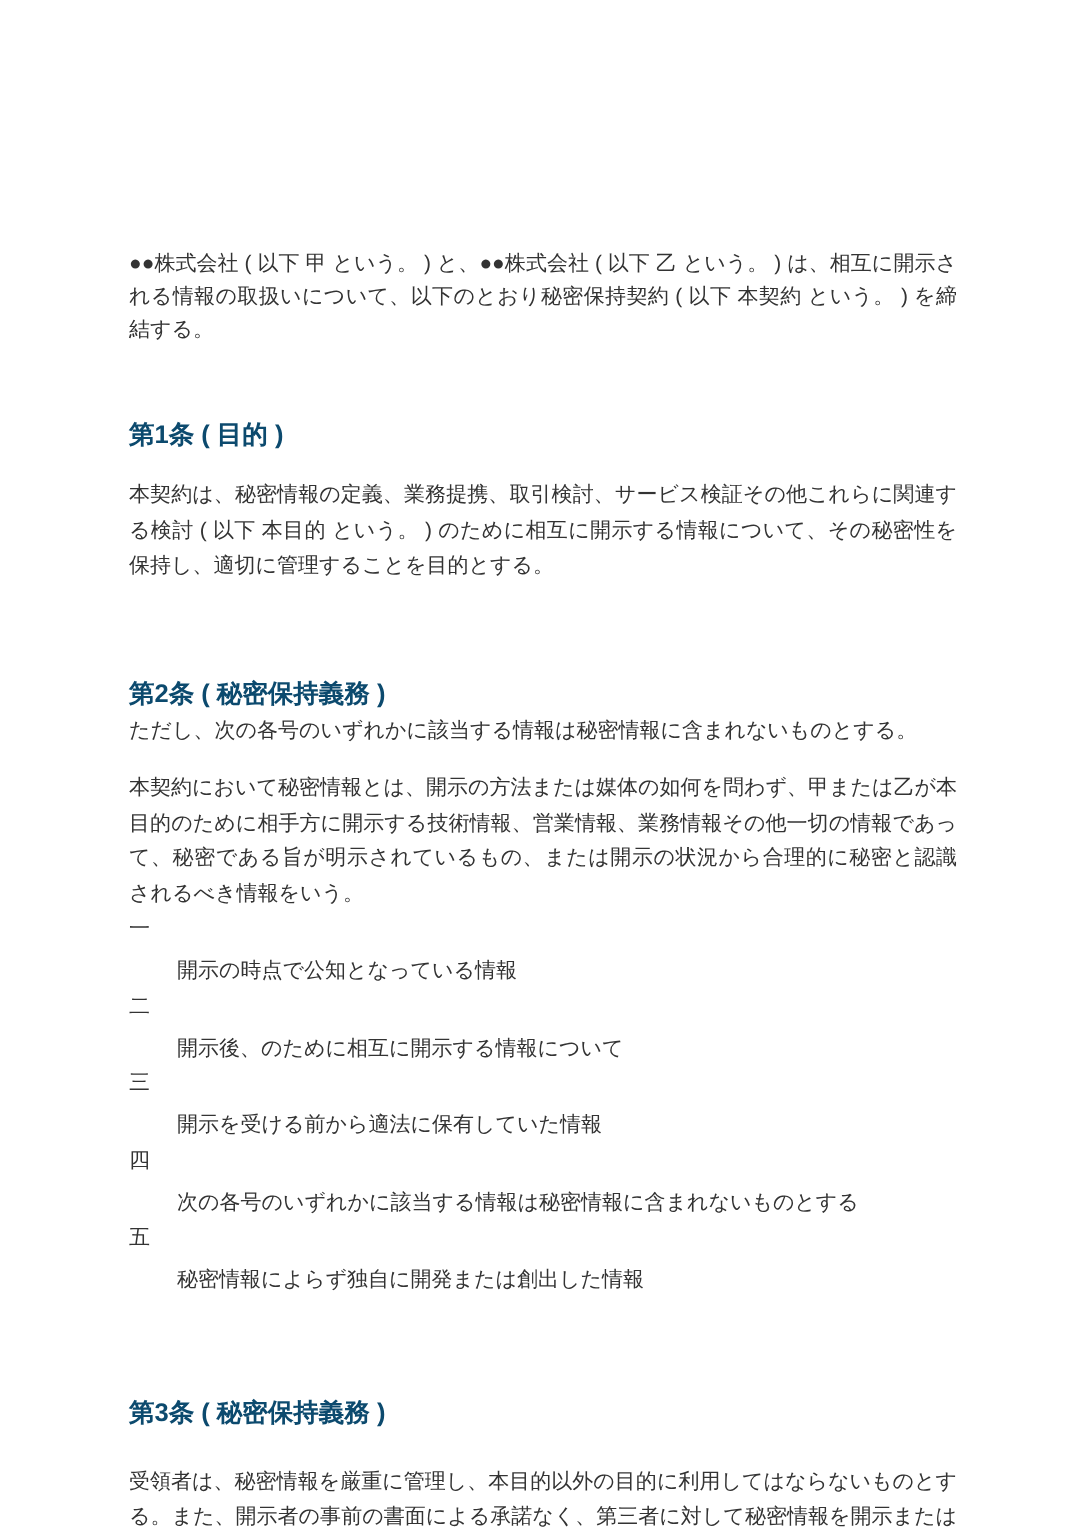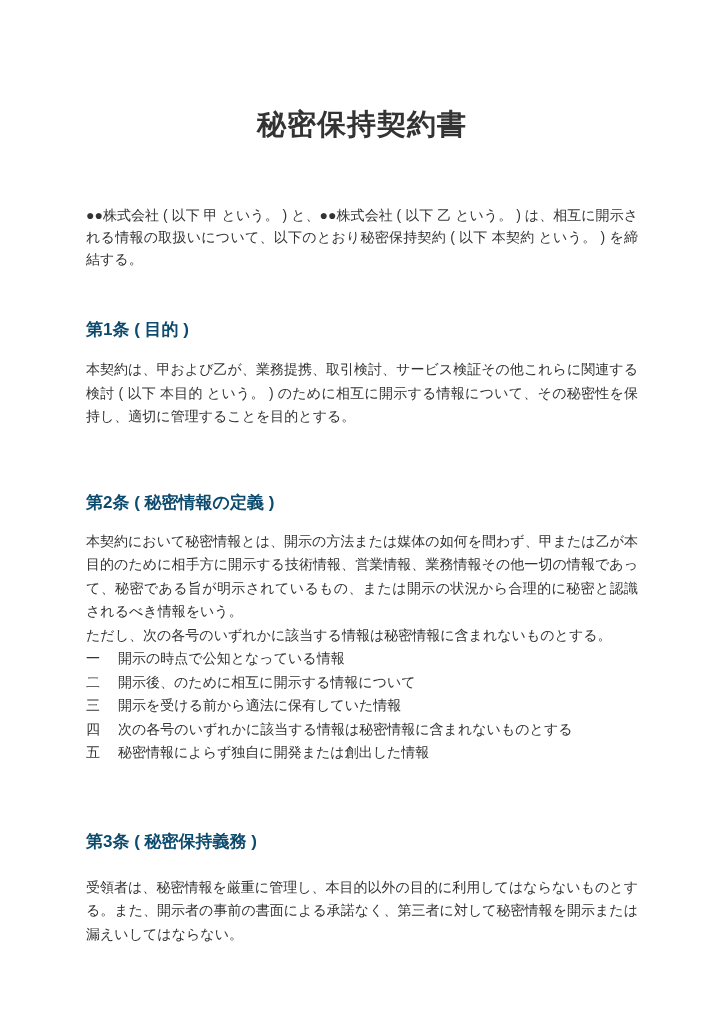--- a/index.html
+++ b/index.html
@@ -82,7 +82,6 @@
 
 <div class="page">
 
-  <h1 class="doc-title">秘密保持契約書</h1>
 
   <p class="intro">●●株式会社 ( 以下 甲 という。 ) と、●●株式会社 ( 以下 乙 という。 ) は、相互に開示される情報の取扱いについて、以下のとおり秘密保持契約 ( 以下 本契約 という。 ) を締結する。</p>
 

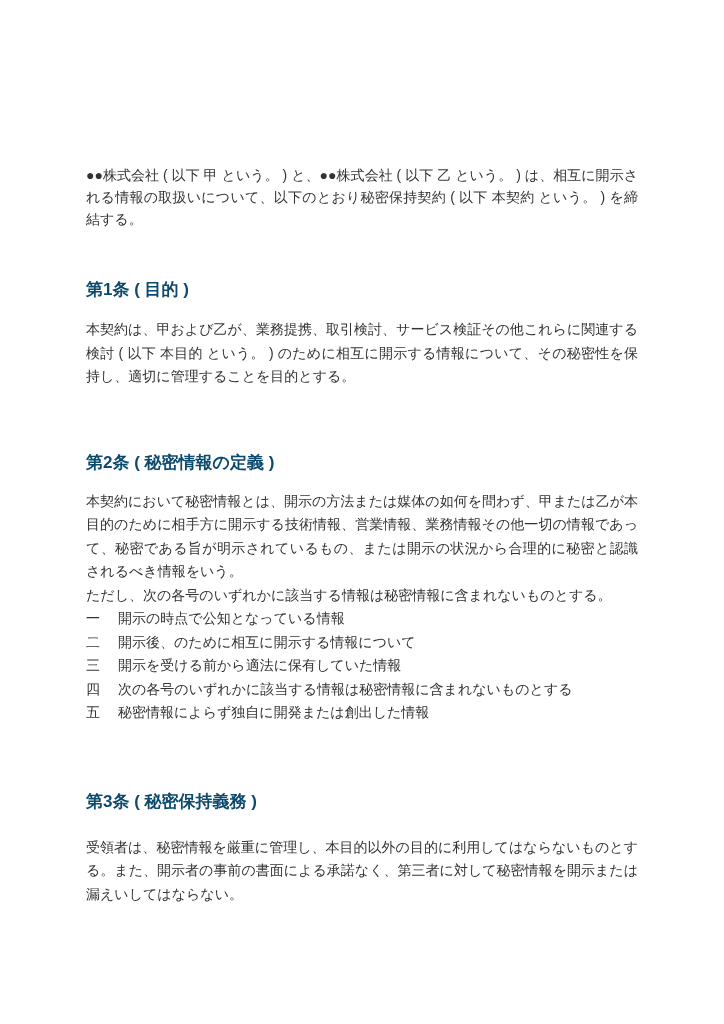--- a/index.html
+++ b/index.html
@@ -87,7 +87,7 @@
 
   <section class="section section-s1">
     <h2 class="section-heading">第1条 ( 目的 )</h2>
-    <p class="para para-main">本契約は、甲および乙が、業務提携、取引検討、サービス検証その他これらに関連する検討 ( 以下 本目的 という。 ) のために相互に開示する情報について、その秘密性を保持し、適切に管理することを目的とする。</p>
+    <p class="para para-main">本契約は、秘密情報の定義、業務提携、取引検討、サービス検証その他これらに関連する検討 ( 以下 本目的 という。 ) のために相互に開示する情報について、その秘密性を保持し、適切に管理することを目的とする。</p>
   </section>
 
   <section class="section section-s2">

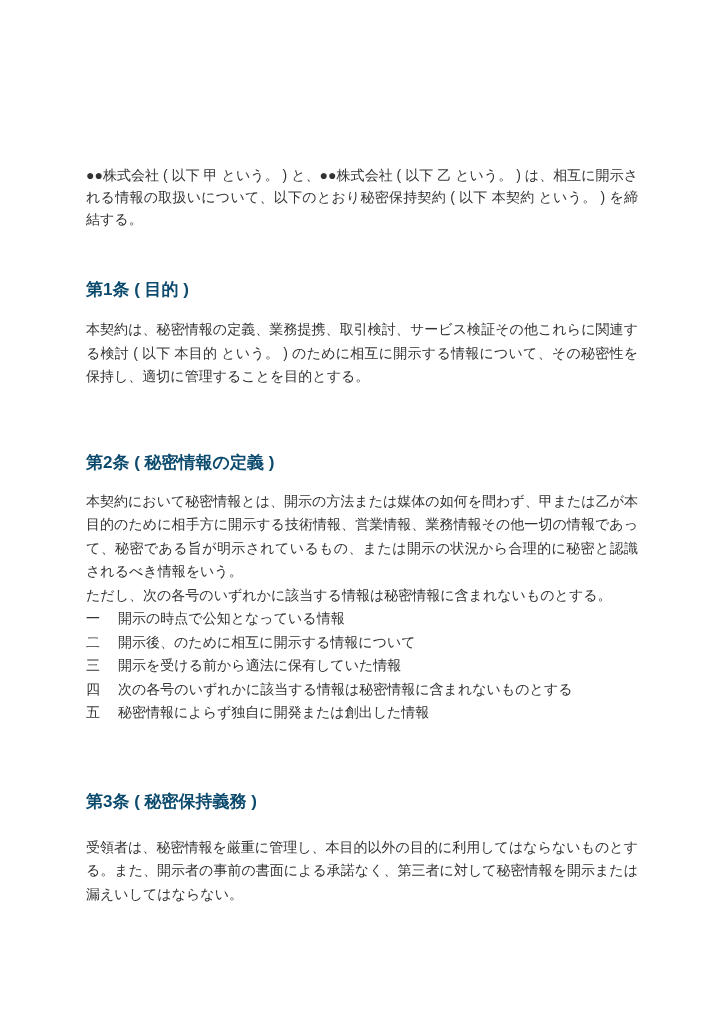--- a/index.html
+++ b/index.html
@@ -91,7 +91,7 @@
   </section>
 
   <section class="section section-s2">
-    <h2 class="section-heading">第2条 ( 秘密情報の定義 )</h2>
+    <h2 class="section-heading">第2条 ( 秘密保持義務 )</h2>
     <p class="para para-main">本契約において秘密情報とは、開示の方法または媒体の如何を問わず、甲または乙が本目的のために相手方に開示する技術情報、営業情報、業務情報その他一切の情報であって、秘密である旨が明示されているもの、または開示の状況から合理的に秘密と認識されるべき情報をいう。</p>
     <p class="para para-proviso">ただし、次の各号のいずれかに該当する情報は秘密情報に含まれないものとする。</p>
 

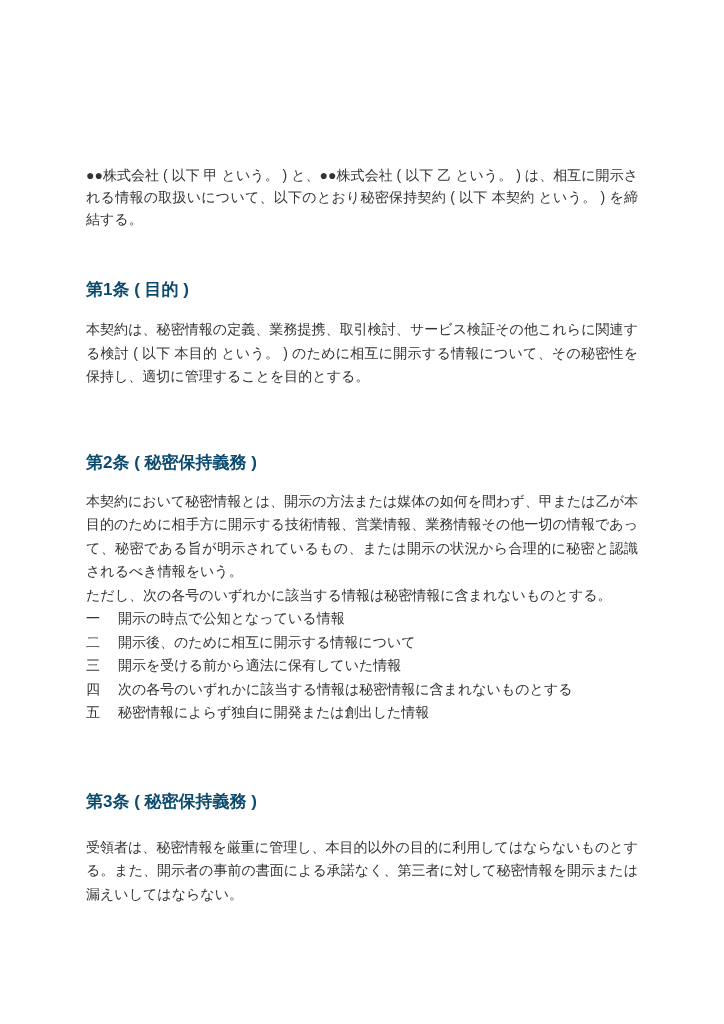--- a/index.html
+++ b/index.html
@@ -92,8 +92,8 @@
 
   <section class="section section-s2">
     <h2 class="section-heading">第2条 ( 秘密保持義務 )</h2>
+    <p class="para para-proviso">ただし、次の各号のいずれかに該当する情報は秘密情報に含まれないものとする。</p>
     <p class="para para-main">本契約において秘密情報とは、開示の方法または媒体の如何を問わず、甲または乙が本目的のために相手方に開示する技術情報、営業情報、業務情報その他一切の情報であって、秘密である旨が明示されているもの、または開示の状況から合理的に秘密と認識されるべき情報をいう。</p>
-    <p class="para para-proviso">ただし、次の各号のいずれかに該当する情報は秘密情報に含まれないものとする。</p>
 
     <ul class="clause-list">
       <li class="clause-item">

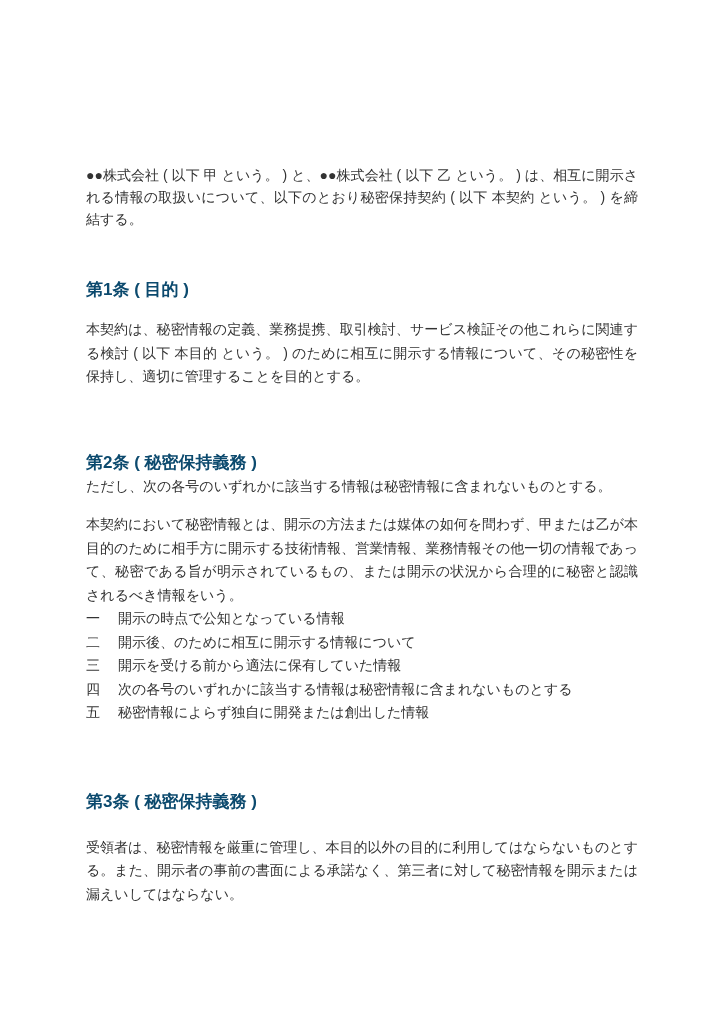--- a/index.html
+++ b/index.html
@@ -75,6 +75,7 @@
   .clause-text {
     flex: 1 1 auto;
     text-align: justify;
+    margin-top: 28px;
   }
 </style>
 </head>

